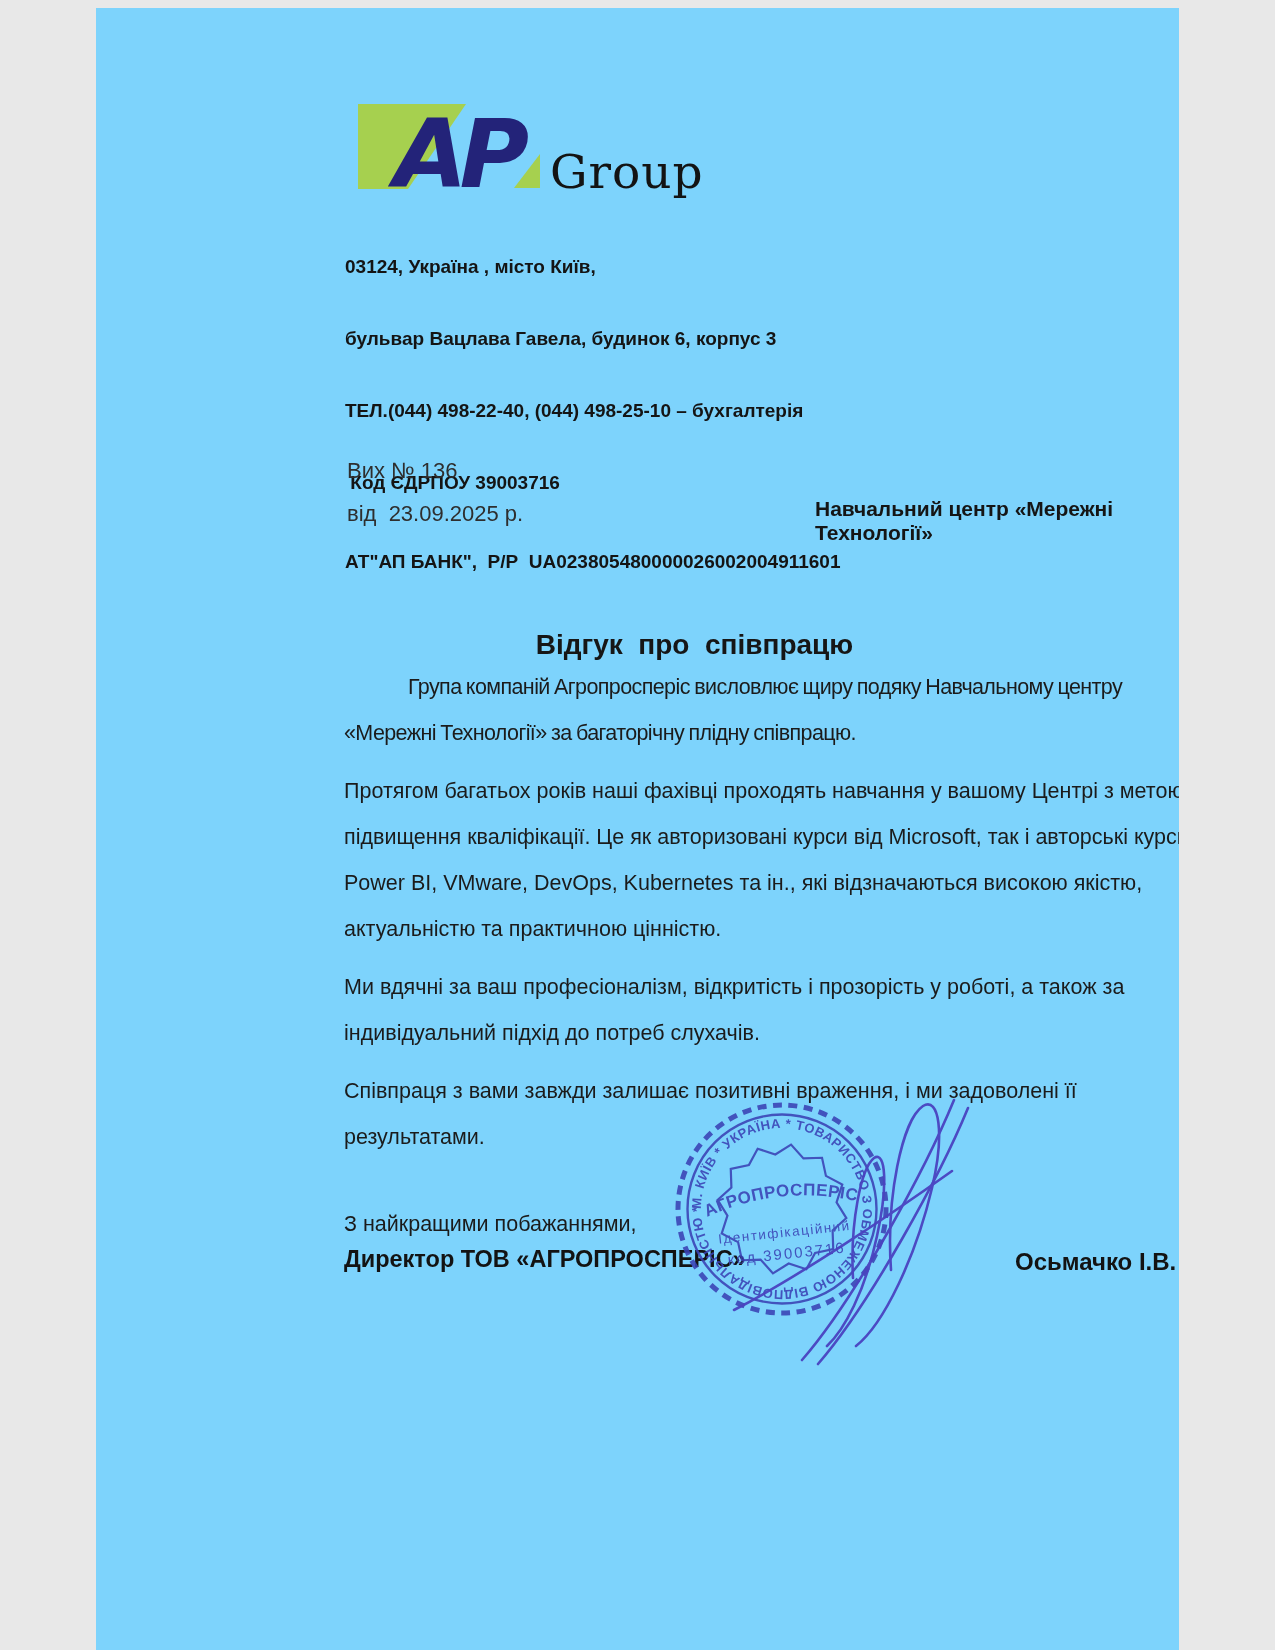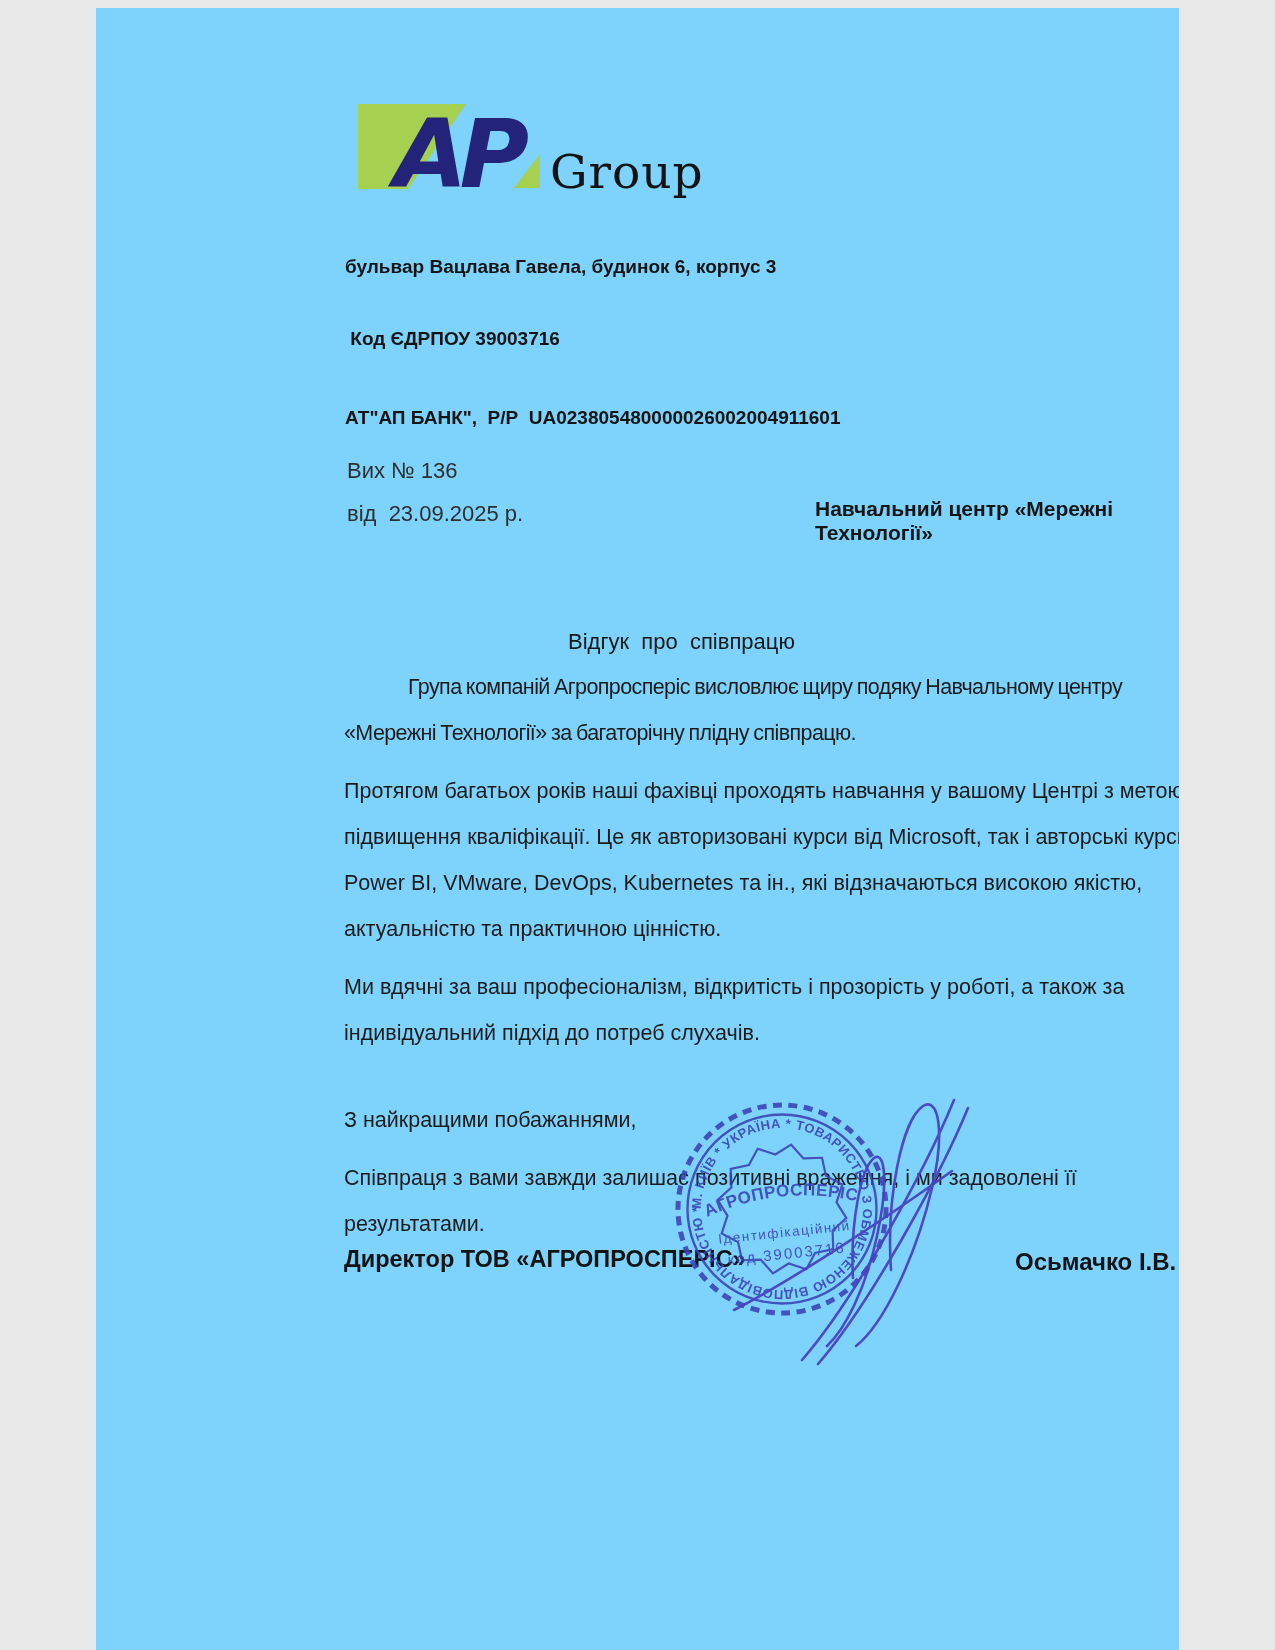--- a/index.html
+++ b/index.html
@@ -52,6 +52,7 @@
   </svg>
 
   <div class="addr">
+    <div>03124, Україна , місто Київ,</div>
     <div>бульвар Вацлава Гавела, будинок 6, корпус 3</div>
     <div> Код ЄДРПОУ 39003716</div>
     <div class="bank-line">АТ"АП БАНК",  Р/Р  UA023805480000026002004911601</div>

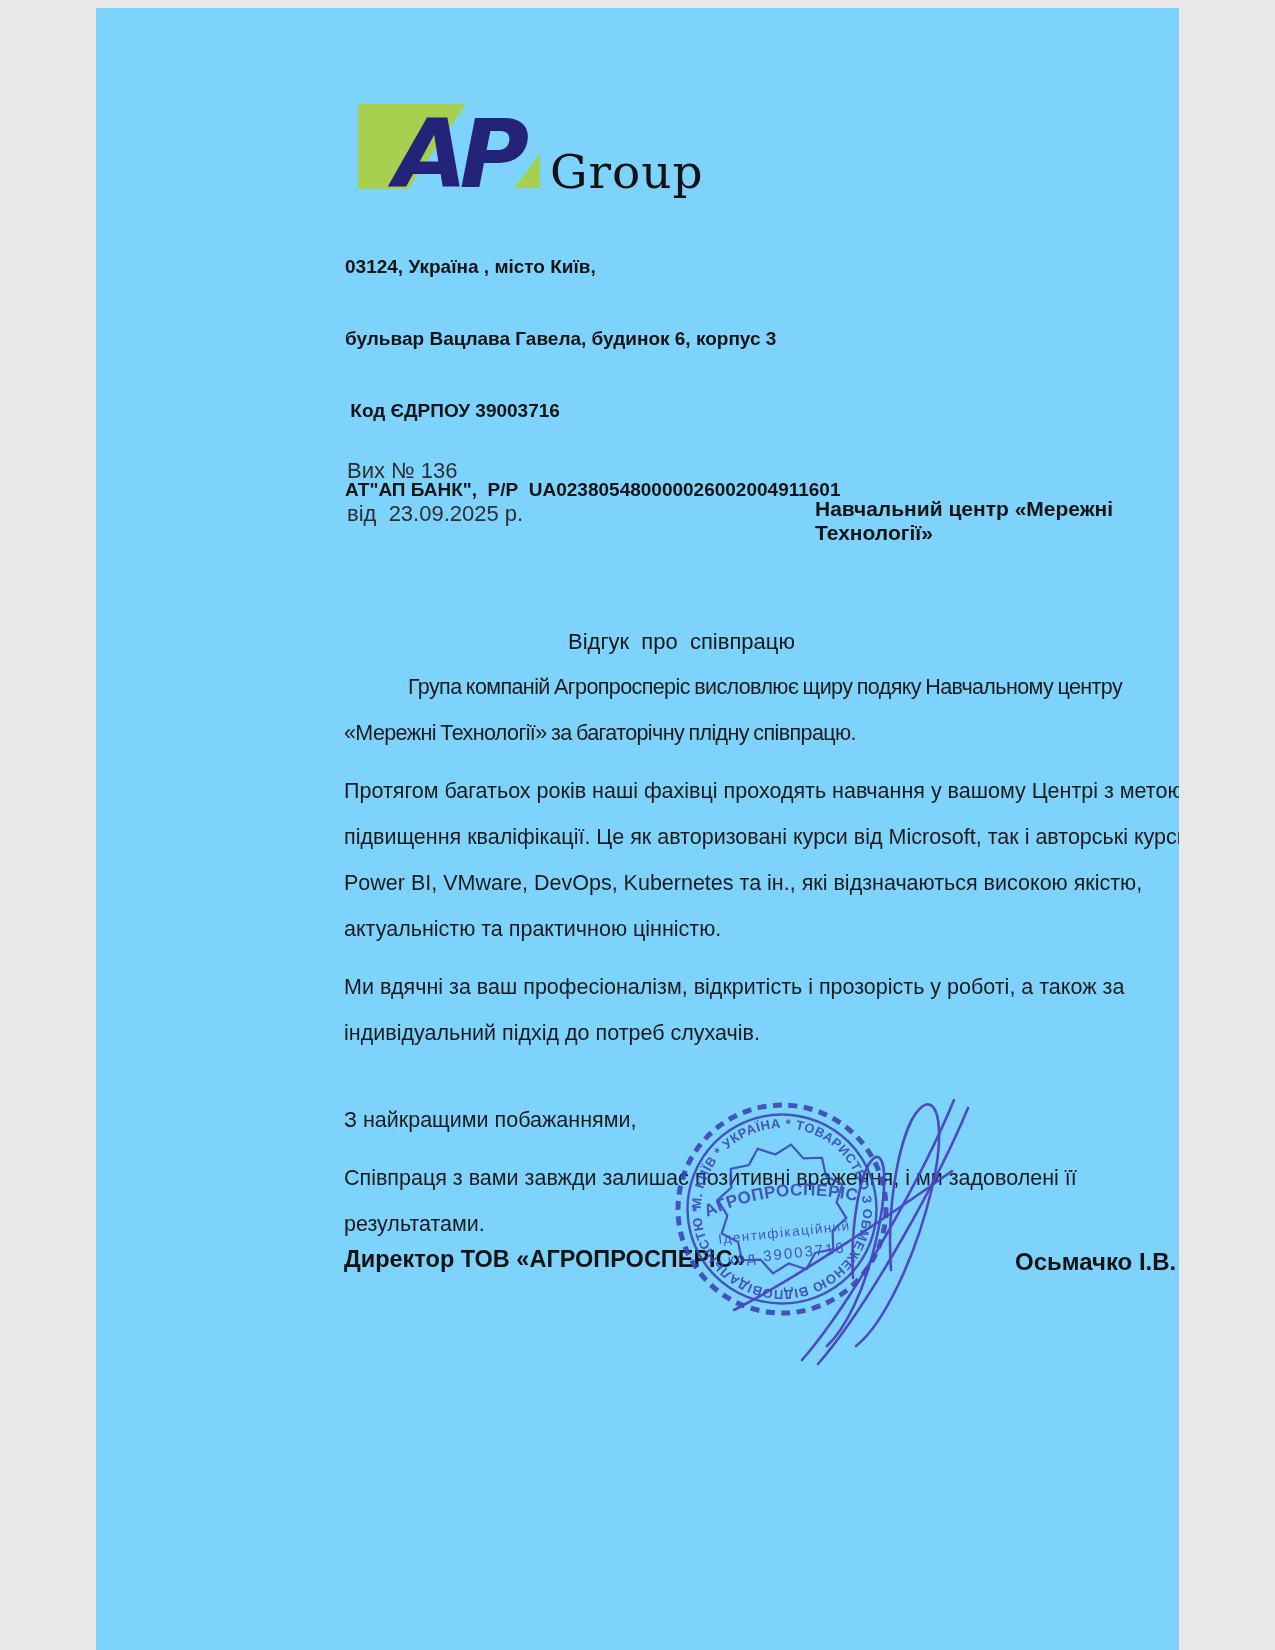--- a/index.html
+++ b/index.html
@@ -54,6 +54,7 @@
   <div class="addr">
     <div>03124, Україна , місто Київ,</div>
     <div>бульвар Вацлава Гавела, будинок 6, корпус 3</div>
+    <div>ТЕЛ.(044) 498-22-40, (044) 498-25-10 – бухгалтерія</div>
     <div> Код ЄДРПОУ 39003716</div>
     <div class="bank-line">АТ"АП БАНК",  Р/Р  UA023805480000026002004911601</div>
   </div>

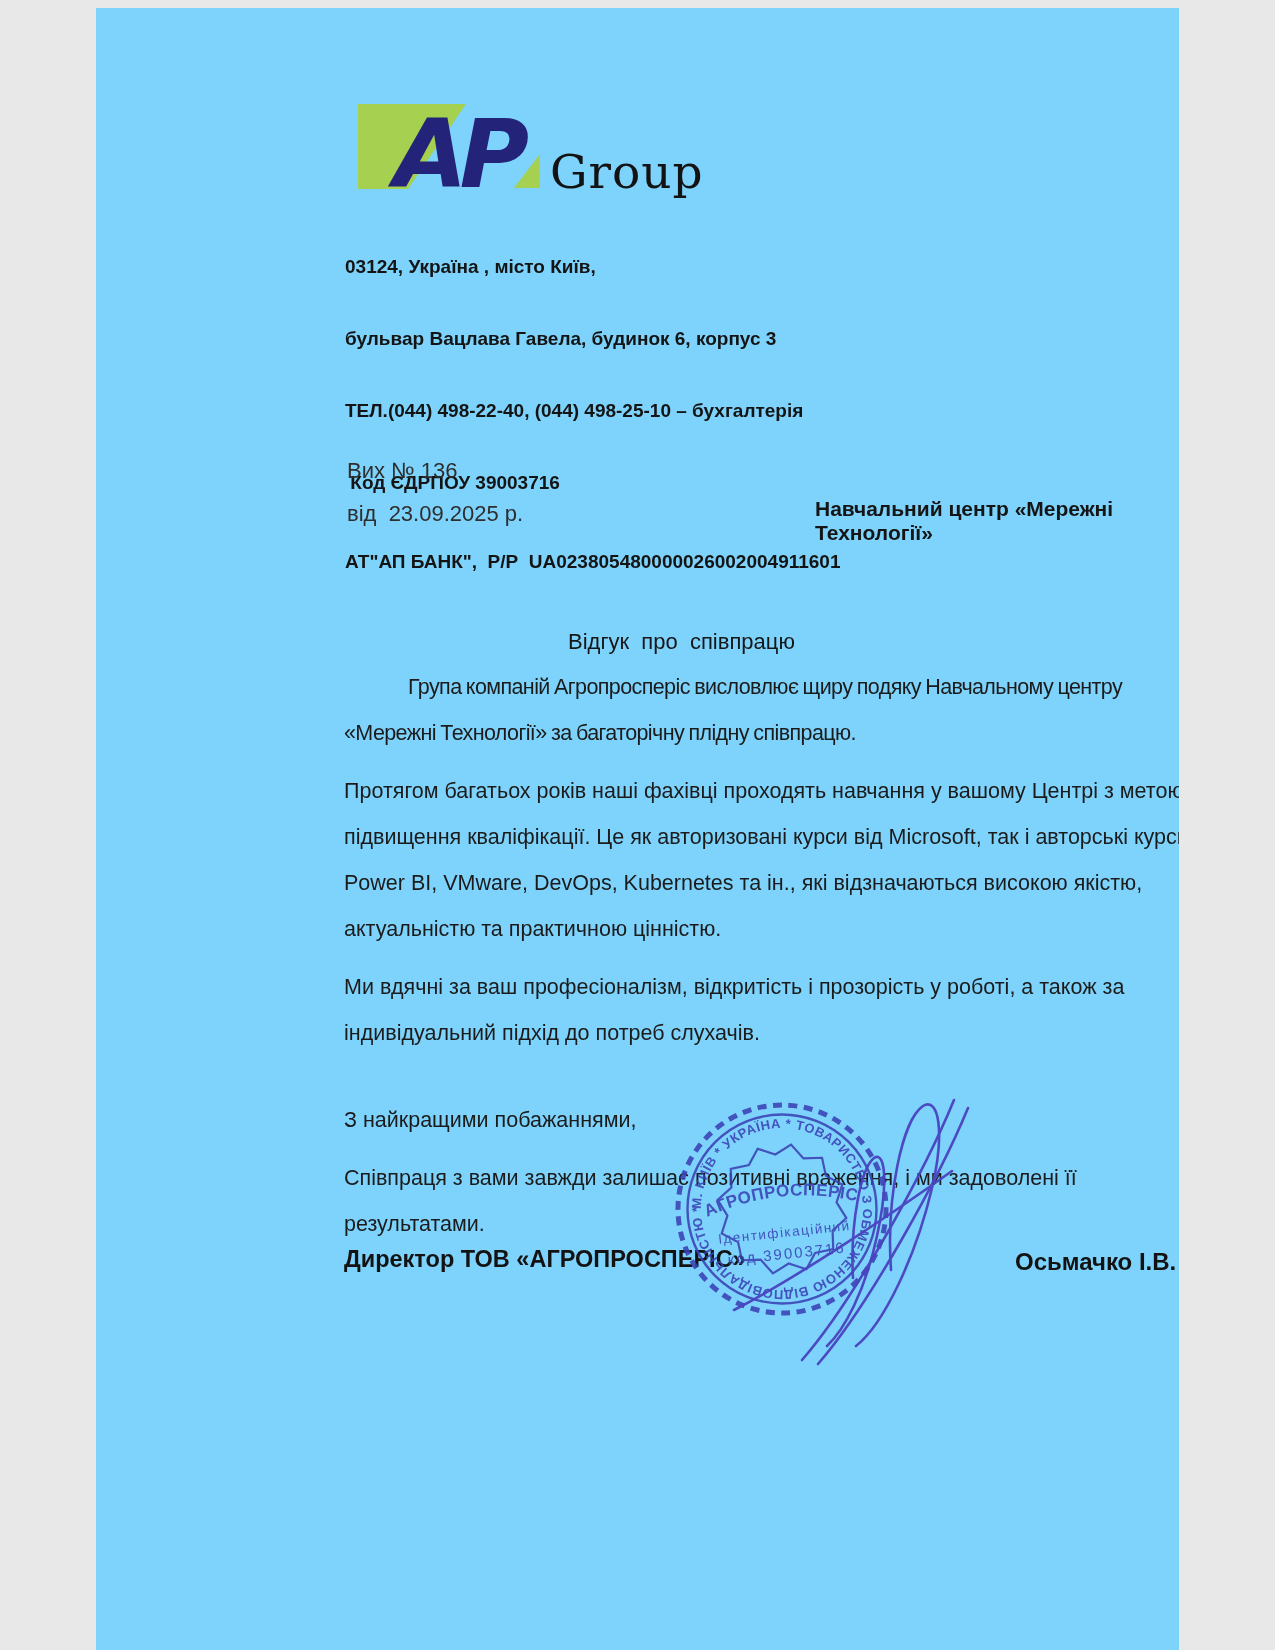--- a/index.html
+++ b/index.html
@@ -24,8 +24,8 @@
   .recipient{ position:absolute; left:719px; top:489px; font-size:21px; font-weight:bold; color:#151515; }
   
   .title {
-    position:absolute; left:0; top:621px; width:100%; box-sizing:border-box; padding-left:88px;
-    text-align:center; font-weight:normal; font-size:22px; white-space:pre; color:#161616;
+    position:absolute; left:13px; top:621px; width:100%; box-sizing:border-box; padding-left:88px;
+    text-align:center; font-weight:bold; font-size:28px; white-space:pre; color:#161616;
   }
   
   .bodytext { position:absolute; left:248px; top:656px; width:855px; font-size:21.5px; line-height:46px; color:#1b1b1b; }

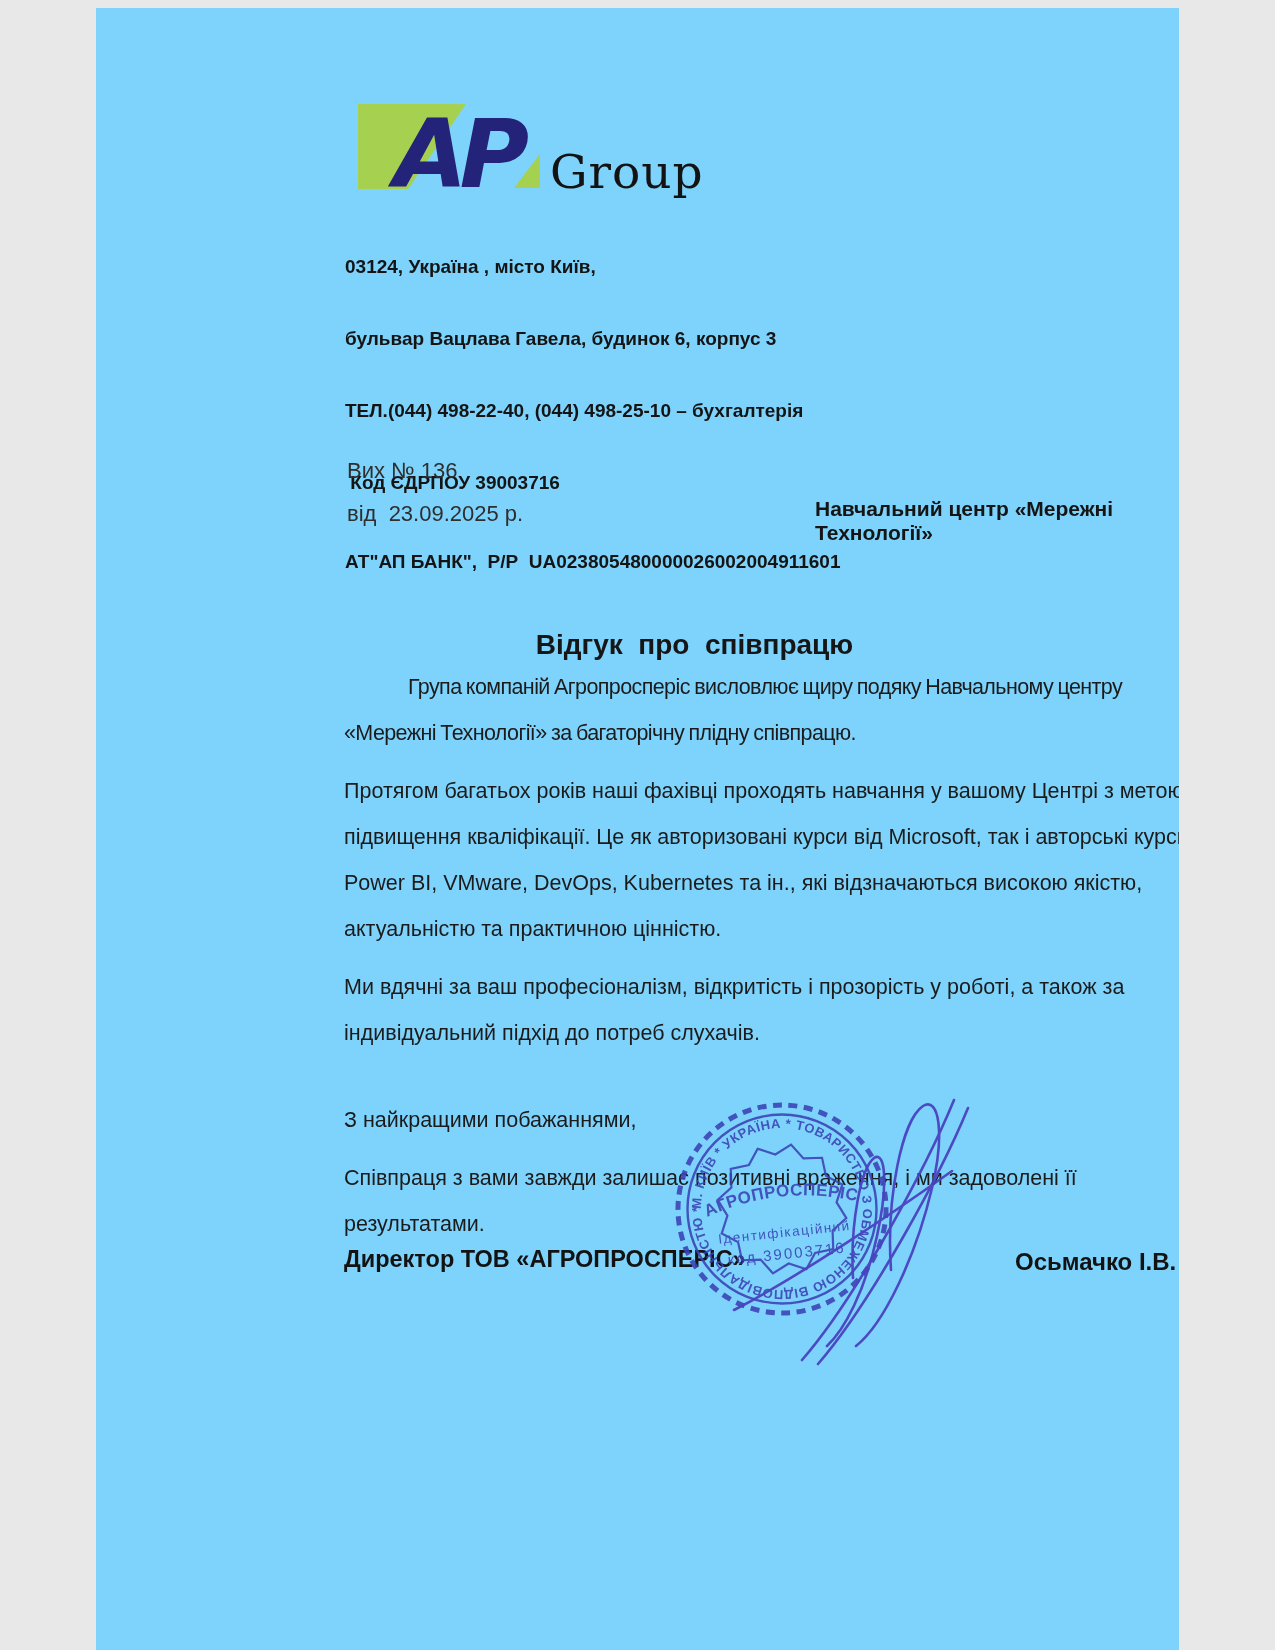--- a/index.html
+++ b/index.html
@@ -69,8 +69,8 @@
     <p class="para first">Група компаній Агропросперіс висловлює щиру подяку Навчальному центру «Мережні Технології» за багаторічну плідну співпрацю.</p>
     <p class="para">Протягом багатьох років наші фахівці проходять навчання у вашому Центрі з метою підвищення кваліфікації. Це як авторизовані курси від Microsoft, так і авторські курси Power BI, VMware, DevOps, Kubernetes та ін., які відзначаються високою якістю, актуальністю та практичною цінністю.</p>
     <p class="para">Ми вдячні за ваш професіоналізм, відкритість і прозорість у роботі, а також за індивідуальний підхід до потреб слухачів.</p>
+    <p class="para">Співпраця з вами завжди залишає позитивні враження, і ми задоволені її результатами.</p>
     <p class="para closing">З найкращими побажаннями,</p>
-    <p class="para">Співпраця з вами завжди залишає позитивні враження, і ми задоволені її результатами.</p>
   </div>
 
   <div class="director">Директор ТОВ «АГРОПРОСПЕРІС»</div>

